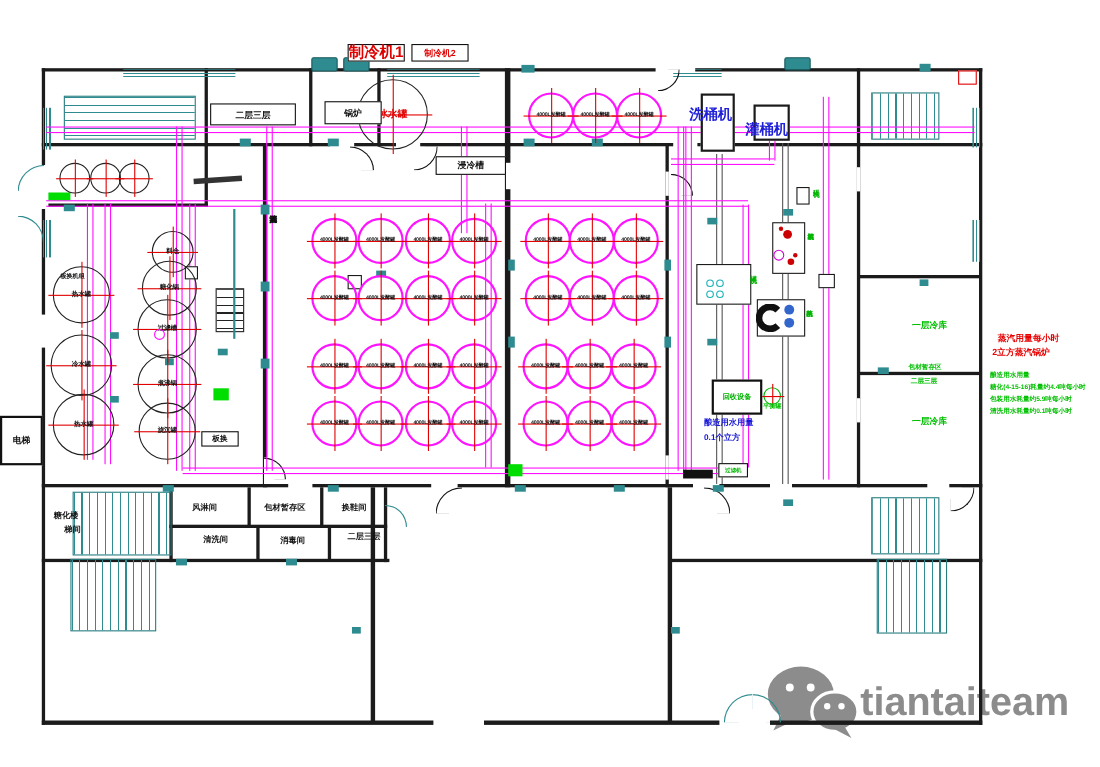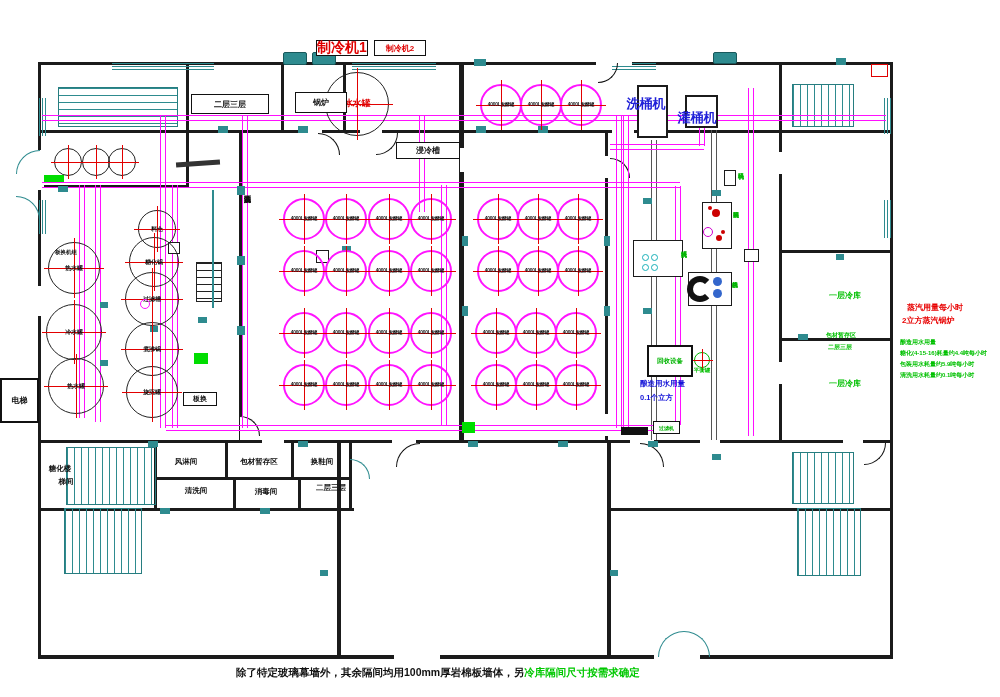--- a/index.html
+++ b/index.html
@@ -43,6 +43,19 @@
 <div id="plan">
   <div id="footnote">
     <span>除了特定玻璃幕墙外，其余隔间均用100mm厚岩棉板墙体，另</span><span class="gr">冷库隔间尺寸按需求确定</span>
+  </div>
+  <div id="wm">
+    <svg width="86" height="68" viewBox="0 0 86 68">
+      <ellipse cx="32" cy="27" rx="30" ry="25" fill="#8c8c8c"></ellipse>
+      <polygon points="14,46 7,60 28,50" fill="#8c8c8c"></polygon>
+      <circle cx="22" cy="21" r="3.6" fill="#fff"></circle>
+      <circle cx="41" cy="21" r="3.6" fill="#fff"></circle>
+      <ellipse cx="63" cy="43" rx="21" ry="18" fill="#8c8c8c" stroke="#fff" stroke-width="3"></ellipse>
+      <polygon points="72,57 78,67 61,58" fill="#8c8c8c"></polygon>
+      <circle cx="56" cy="38" r="2.9" fill="#fff"></circle>
+      <circle cx="69" cy="38" r="2.9" fill="#fff"></circle>
+    </svg>
+    <span class="wmtext">tiantaiteam</span>
   </div>
 <div class="abs wall" style="left: 38px; top: 62px; width: 855px; height: 3px;"></div>
     <div class="abs wall" style="left: 38px; top: 655px; width: 855px; height: 4px;"></div>

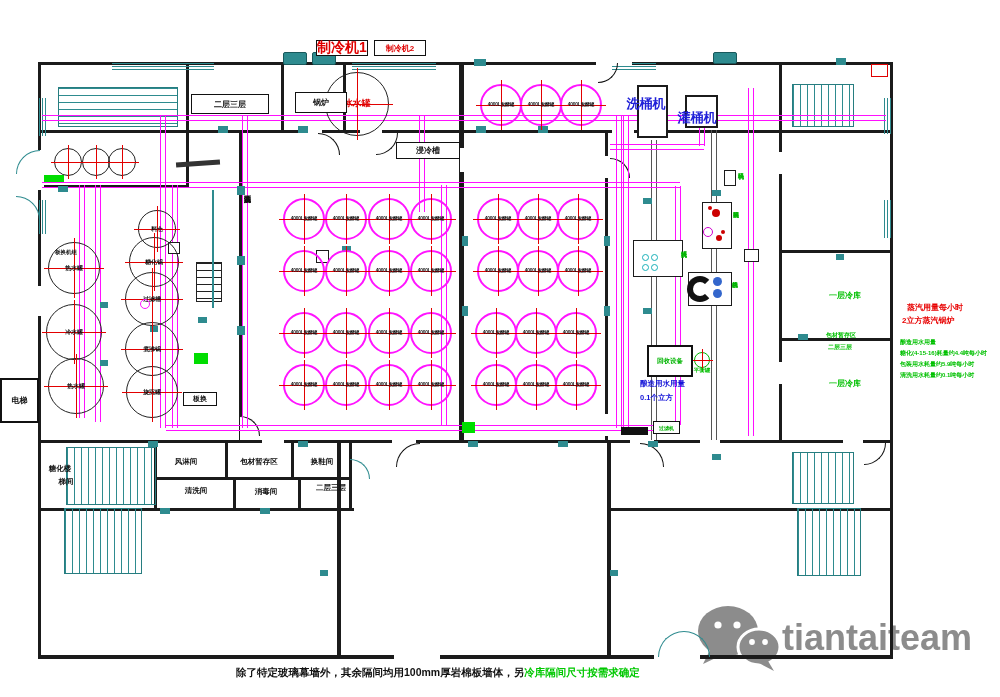--- a/index.html
+++ b/index.html
@@ -41,9 +41,6 @@
 <body>
 
 <div id="plan">
-  <div id="footnote">
-    <span>除了特定玻璃幕墙外，其余隔间均用100mm厚岩棉板墙体，另</span><span class="gr">冷库隔间尺寸按需求确定</span>
-  </div>
   <div id="wm">
     <svg width="86" height="68" viewBox="0 0 86 68">
       <ellipse cx="32" cy="27" rx="30" ry="25" fill="#8c8c8c"></ellipse>

